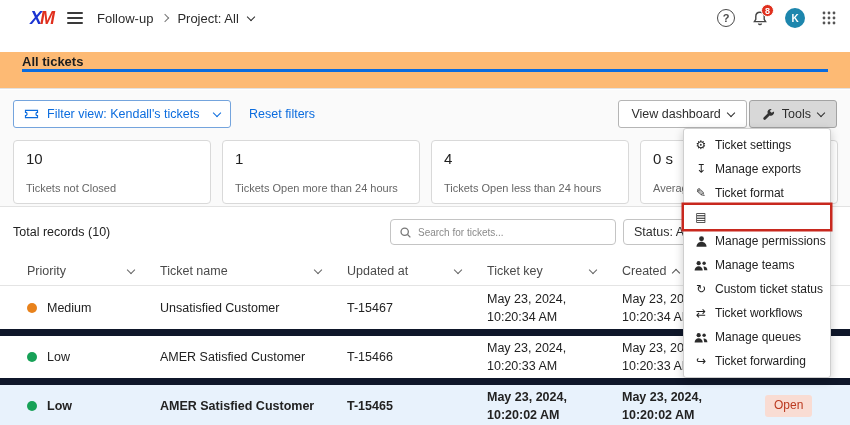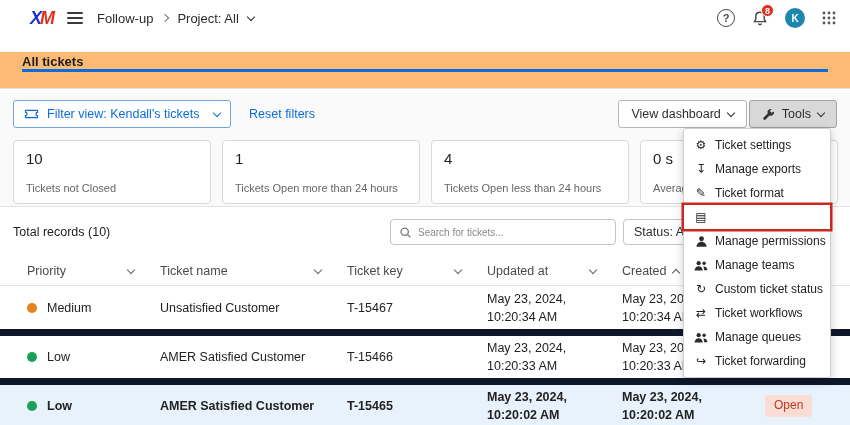--- a/index.html
+++ b/index.html
@@ -234,11 +234,11 @@
     <span class="chev down"></span>
   </div>
   <div class="th">
+    <span>Updated at</span>
+    <span class="chev down"></span>
+  </div>
+  <div class="th">
     <span>Ticket key</span>
-    <span class="chev down"></span>
-  </div>
-  <div class="th">
-    <span>Updated at</span>
     <span class="chev down"></span>
   </div>
   <div class="th">

